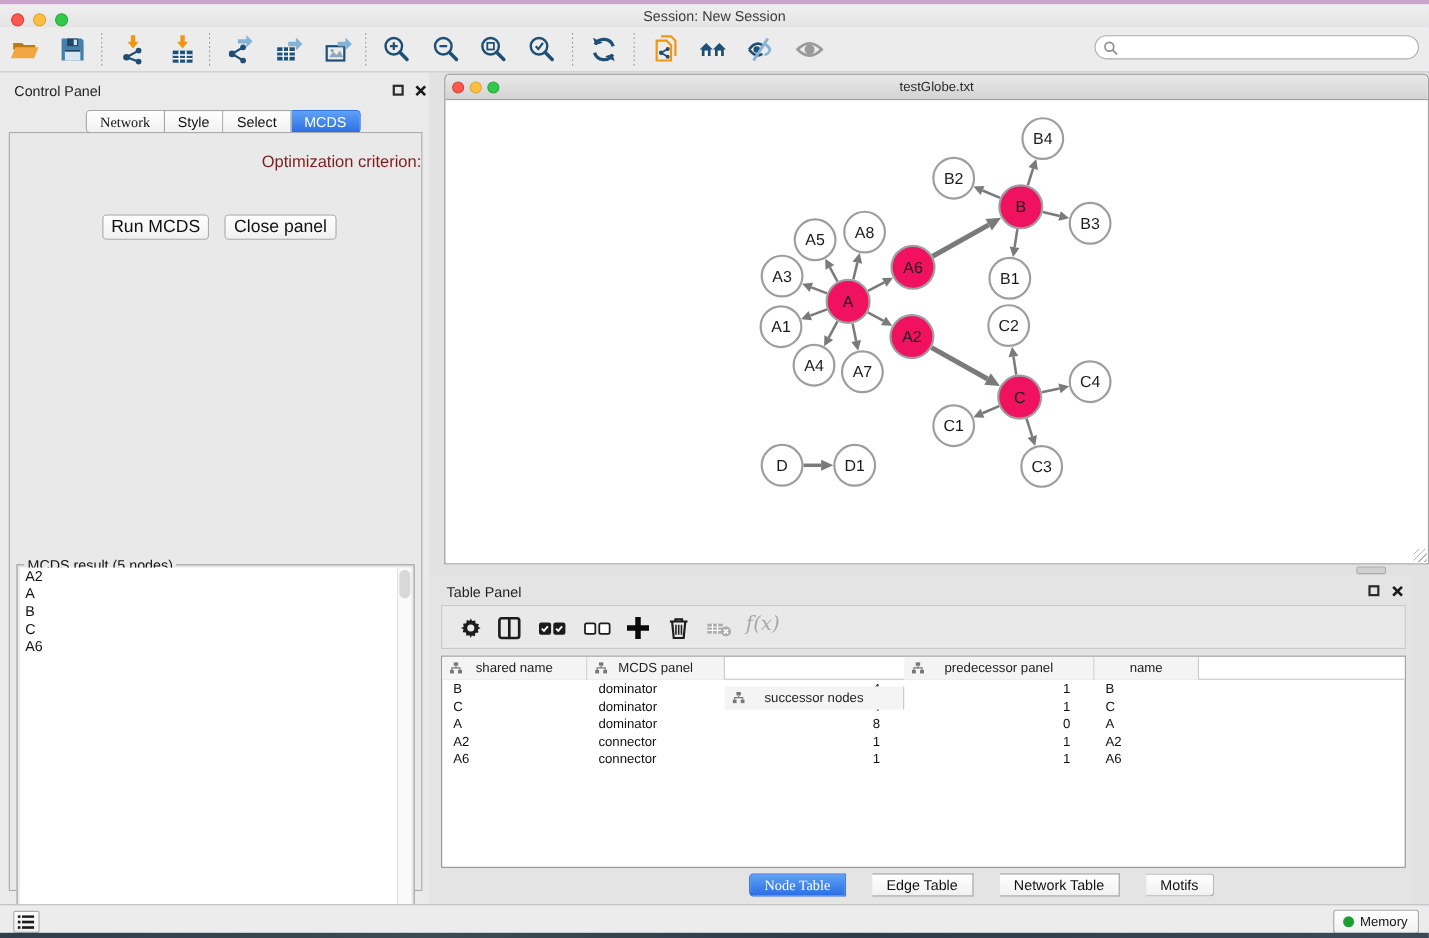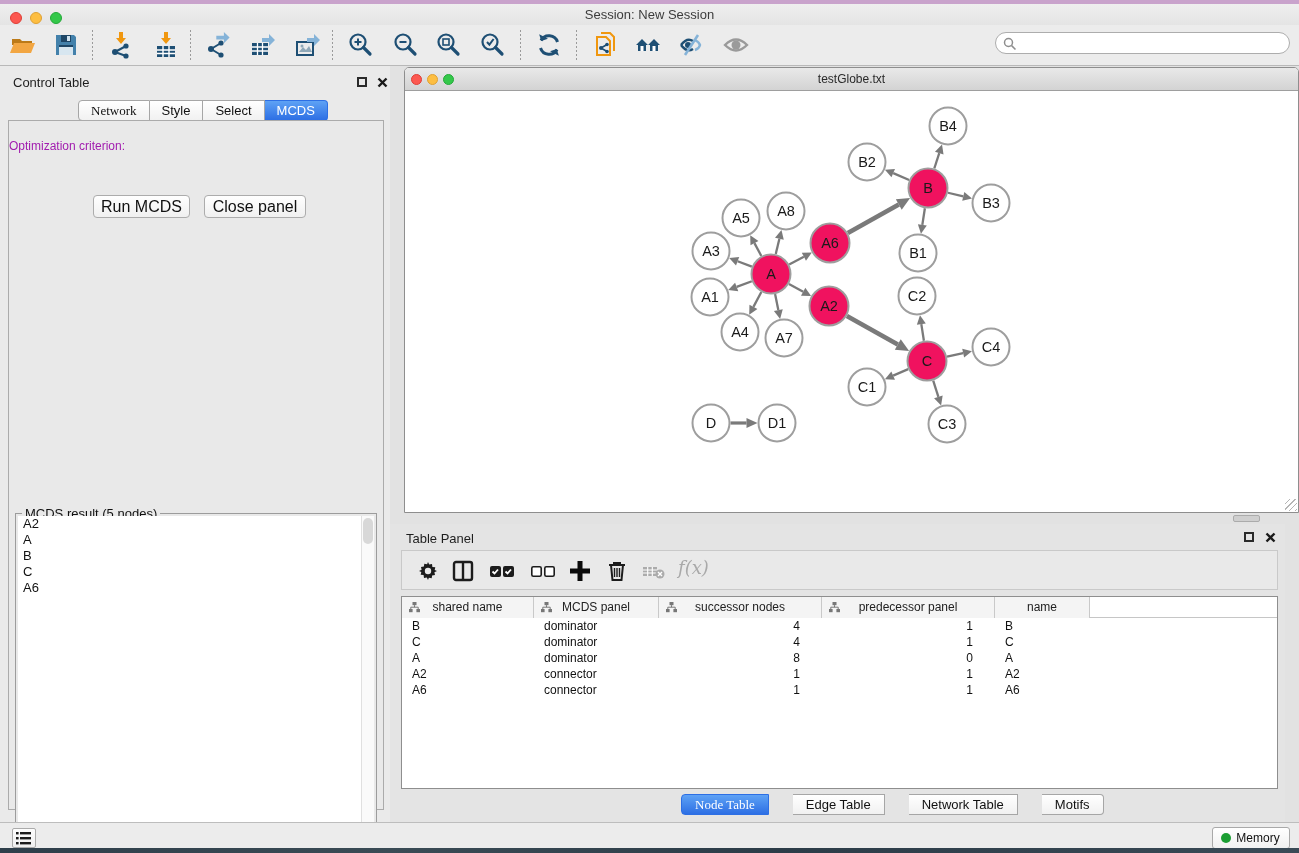--- a/index.html
+++ b/index.html
@@ -284,7 +284,7 @@
 
     <div id="control-panel" class="abs">
       <div id="cp-header">
-        <span id="cp-title">Control Table</span>
+        <span id="cp-title">Control Panel</span>
         <span id="cp-float" class="win-float"></span>
         <span id="cp-close" class="win-close">
           <svg width="11" height="11" viewBox="0 0 11 11">

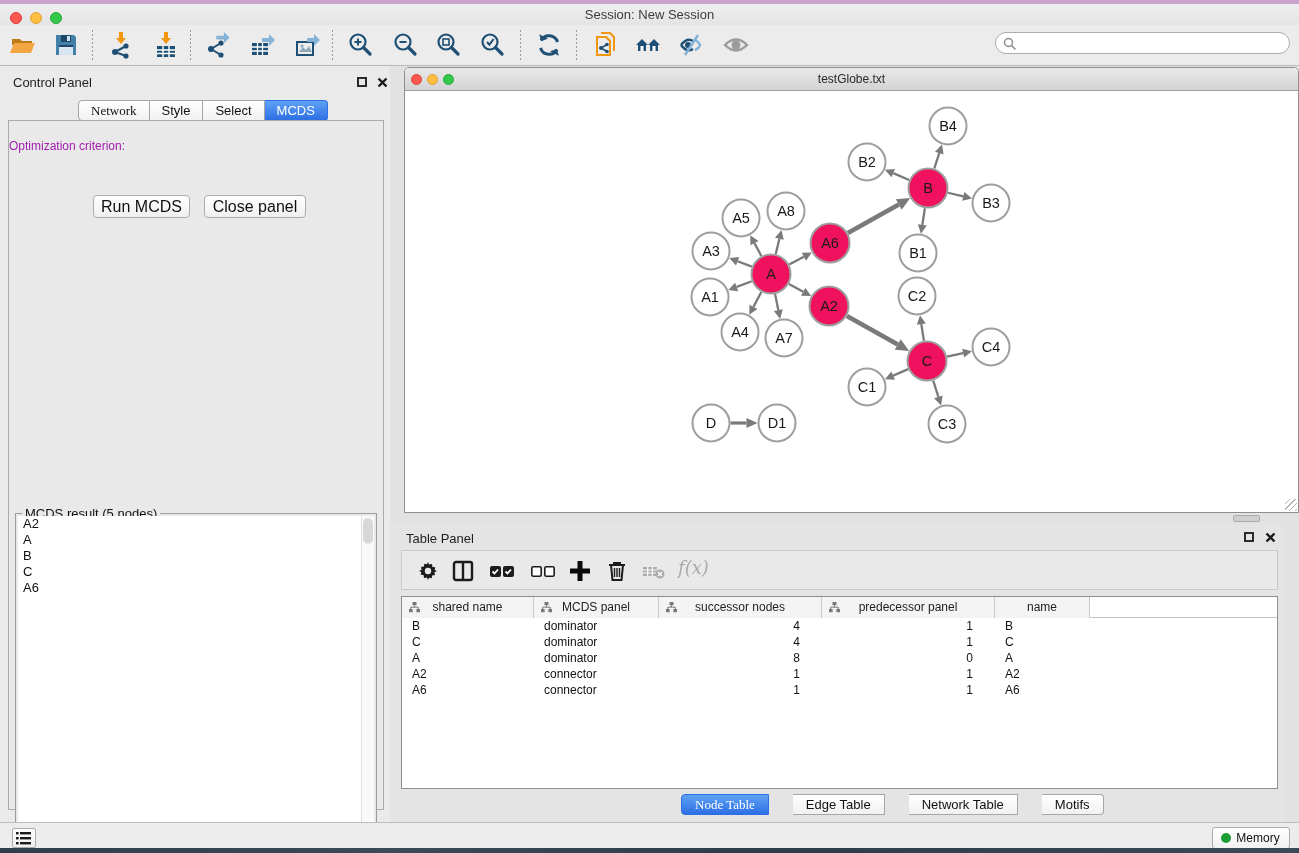--- a/index.html
+++ b/index.html
@@ -53,7 +53,7 @@
   #cp-tabs { left:78px; top:34px; }
 
   #cp-body { position:absolute; left:8px; top:54px; width:376px; height:690px; border:1px solid #ABABAB; background:#E9E9E9; }
-  #opt-label { position:absolute; left:0; top:18px; width:100%; text-align:left; font-size:12px; color:#a21caf; }
+  #opt-label { position:absolute; left:0; top:18px; width:100%; text-align:right; font-size:15px; color:#7f1d1d; }
   #criterion-combo { position:absolute; left:34px; top:41px; width:314px; height:23px; background:#FFF;
     border:1px solid #A3A3A3; border-radius:4px; font-size:13px; color:#111; line-height:21px; padding-left:8px; }
   #combo-btn { position:absolute; right:-1px; top:-1px; width:21px; height:23px; border-radius:0 4px 4px 0;

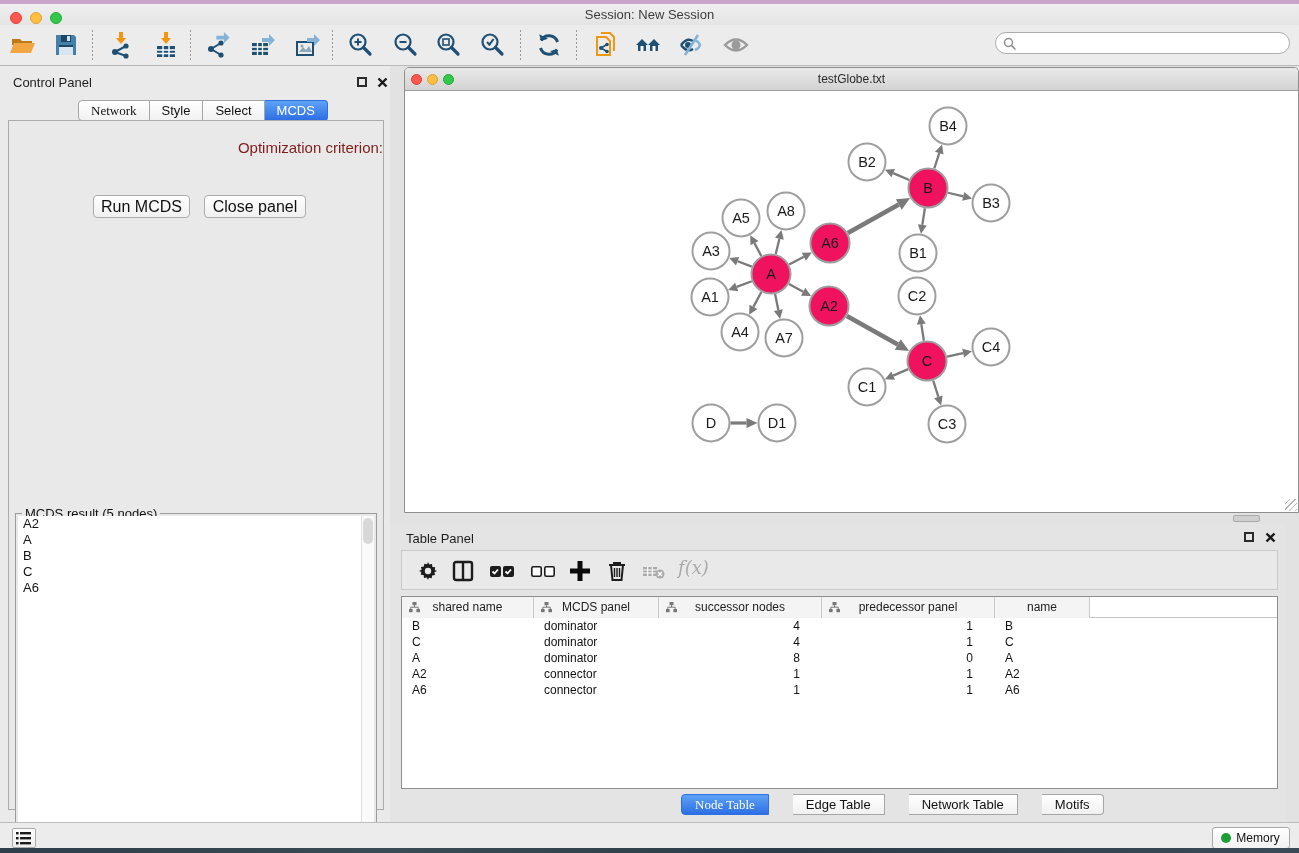--- a/index.html
+++ b/index.html
@@ -496,7 +496,7 @@
                     <path d="M5.5 3.2v2M1.8 7V5.2h7.4V7" stroke="#777" fill="none"></path>
                   </svg>
                 </span><span>MCDS panel</span></div>
-              <div class="th" style="width: 163px;"><span class="tree-icon">
+              <div class="th" style="width: 163px; margin-top: 27px;"><span class="tree-icon">
                   <svg width="11" height="11" viewBox="0 0 11 11">
                     <g fill="#777">
                       <rect x="3.5" y="0" width="4" height="3.2"></rect>

